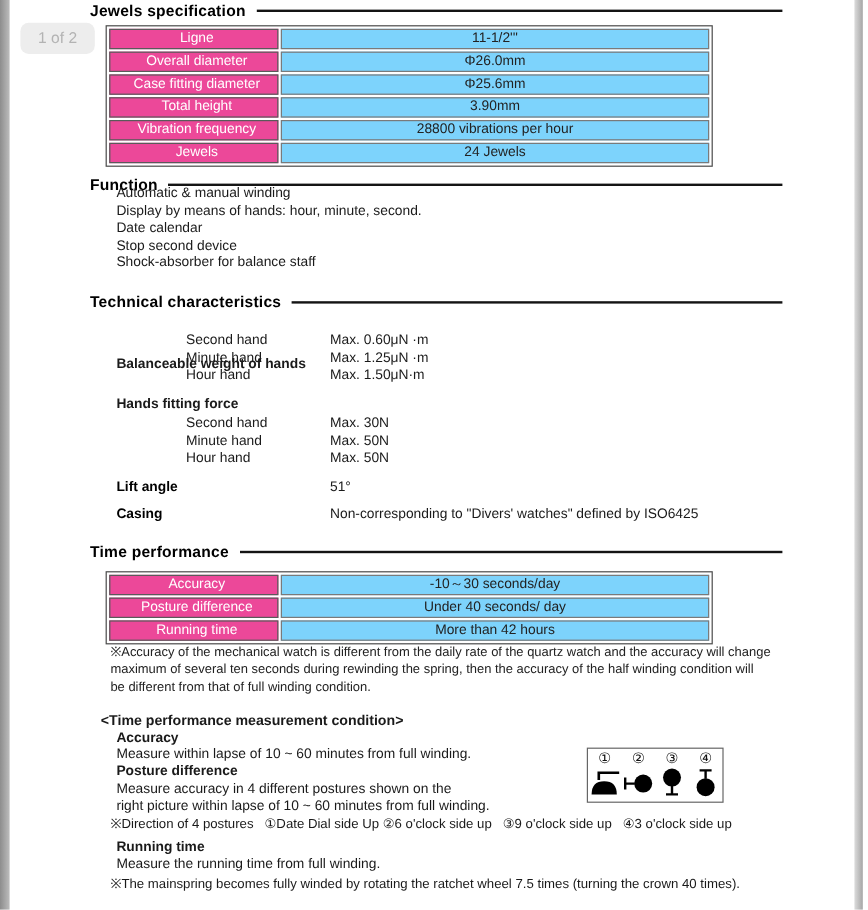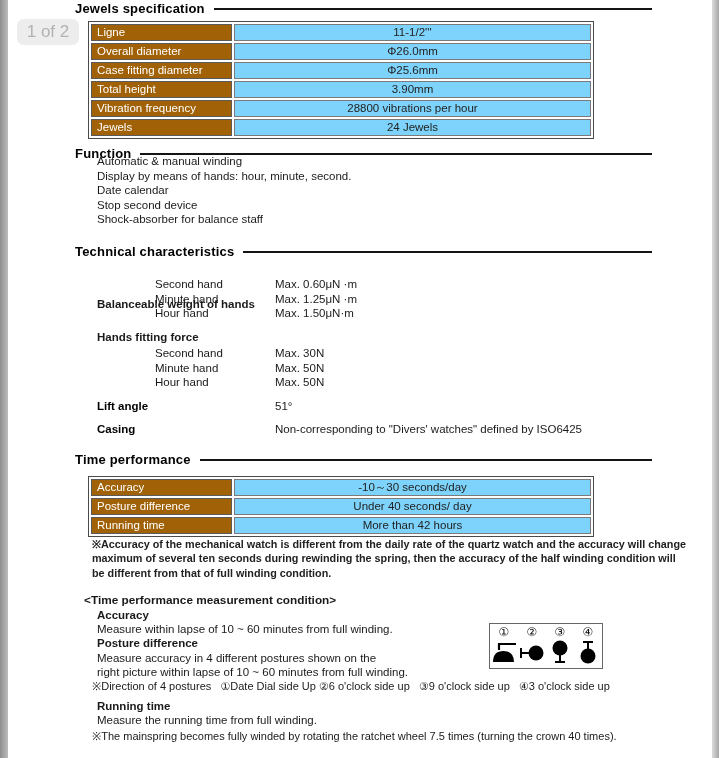--- a/index.html
+++ b/index.html
@@ -8,7 +8,7 @@
   .edge-left  { position:absolute; left:0; top:0; width:8px; height:758px; background:linear-gradient(to right,#8d8d8d,#bcbcbc); }
   .edge-right { position:absolute; left:712px; top:0; width:7px; height:758px; background:linear-gradient(to right,#dcdcdc,#a6a6a6); }
 
-  .page-badge { position:absolute; left:17px; top:19px; width:62px; height:26px; background:#ededed; border-radius:7px; color:#b3b3b3; font-size:17px; line-height:26px; text-align:center; }
+  .page-badge { position:absolute; left:17px; top:19px; width:62px; height:26px; background:#ededed; border-radius:7px; color:#b3b3b3; font-size:13px; line-height:26px; text-align:center; }
 
   .sec-head  { position:absolute; display:flex; align-items:center; gap:9px; height:15px; }
   .sec-title { font-weight:bold; font-size:13px; color:#000; white-space:nowrap; letter-spacing:.2px; }

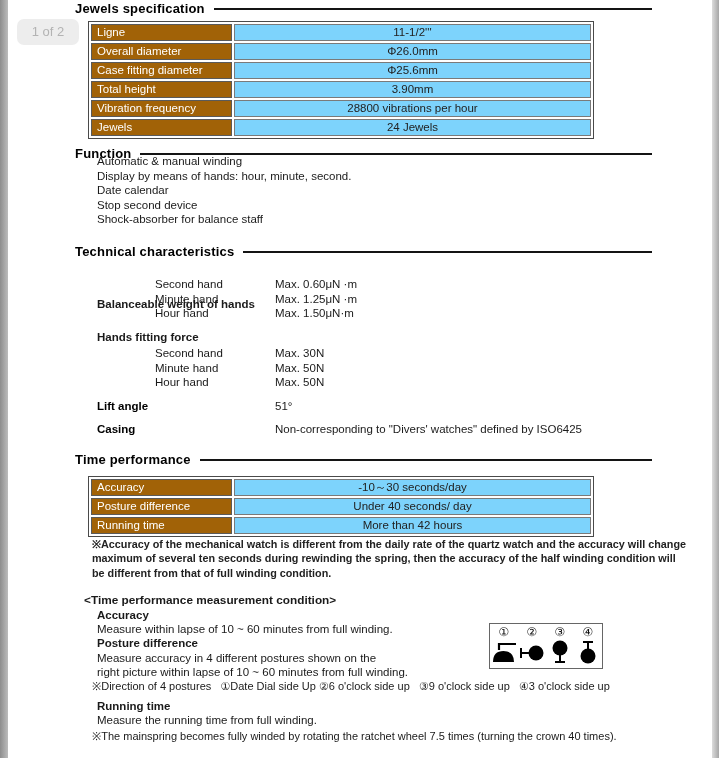--- a/index.html
+++ b/index.html
@@ -24,7 +24,7 @@
   #table2 { left:88px; top:476px; width:506px; }
   .t-row { display:flex; height:17px; }
   .t-row + .t-row { margin-top:2px; }
-  .t-label { box-sizing:border-box; width:141px; background:#a16207; color:#fff; border:1px solid #5a5a5a; font-size:11.5px; line-height:15px; padding-left:5px; }
+  .t-label { box-sizing:border-box; width:141px; background:#ec4899; color:#fff; border:1px solid #5a5a5a; font-size:11.5px; line-height:15px; padding-left:5px;text-align:center; }
   .t-value { box-sizing:border-box; flex:1; margin-left:2px; background:#7dd3fc; border:1px solid #7a7a7a; font-size:11.5px; line-height:15px; text-align:center; color:#222; }
 
   .body-text { font-size:11.5px; color:#1a1a1a; }

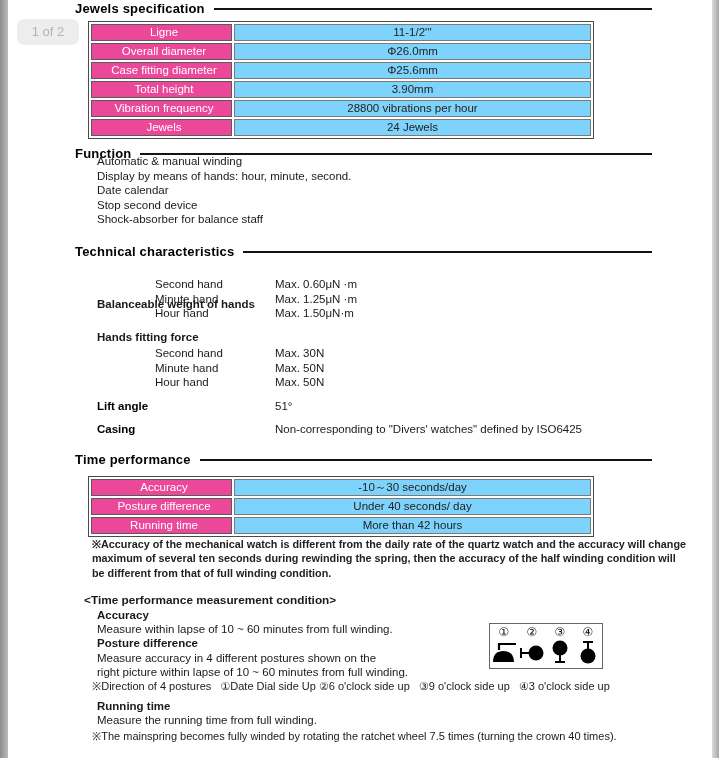--- a/index.html
+++ b/index.html
@@ -42,7 +42,7 @@
   #casing-row { top:423px; }
   .kv-label { display:inline-block; width:178px; font-weight:bold; color:#000; }
 
-  #tp-note { position:absolute; left:92px; top:537px; font-size:10.8px; line-height:14.4px; color:#222;font-weight:bold; }
+  #tp-note { position:absolute; left:92px; top:537px; font-size:10.8px; line-height:14.4px; color:#222; }
 
   #mc-title     { position:absolute; left:84px; top:593px; font-size:11.8px; font-weight:bold; }
   #mc-acc-title { position:absolute; left:97px; top:609px; font-size:11.5px; font-weight:bold; }

